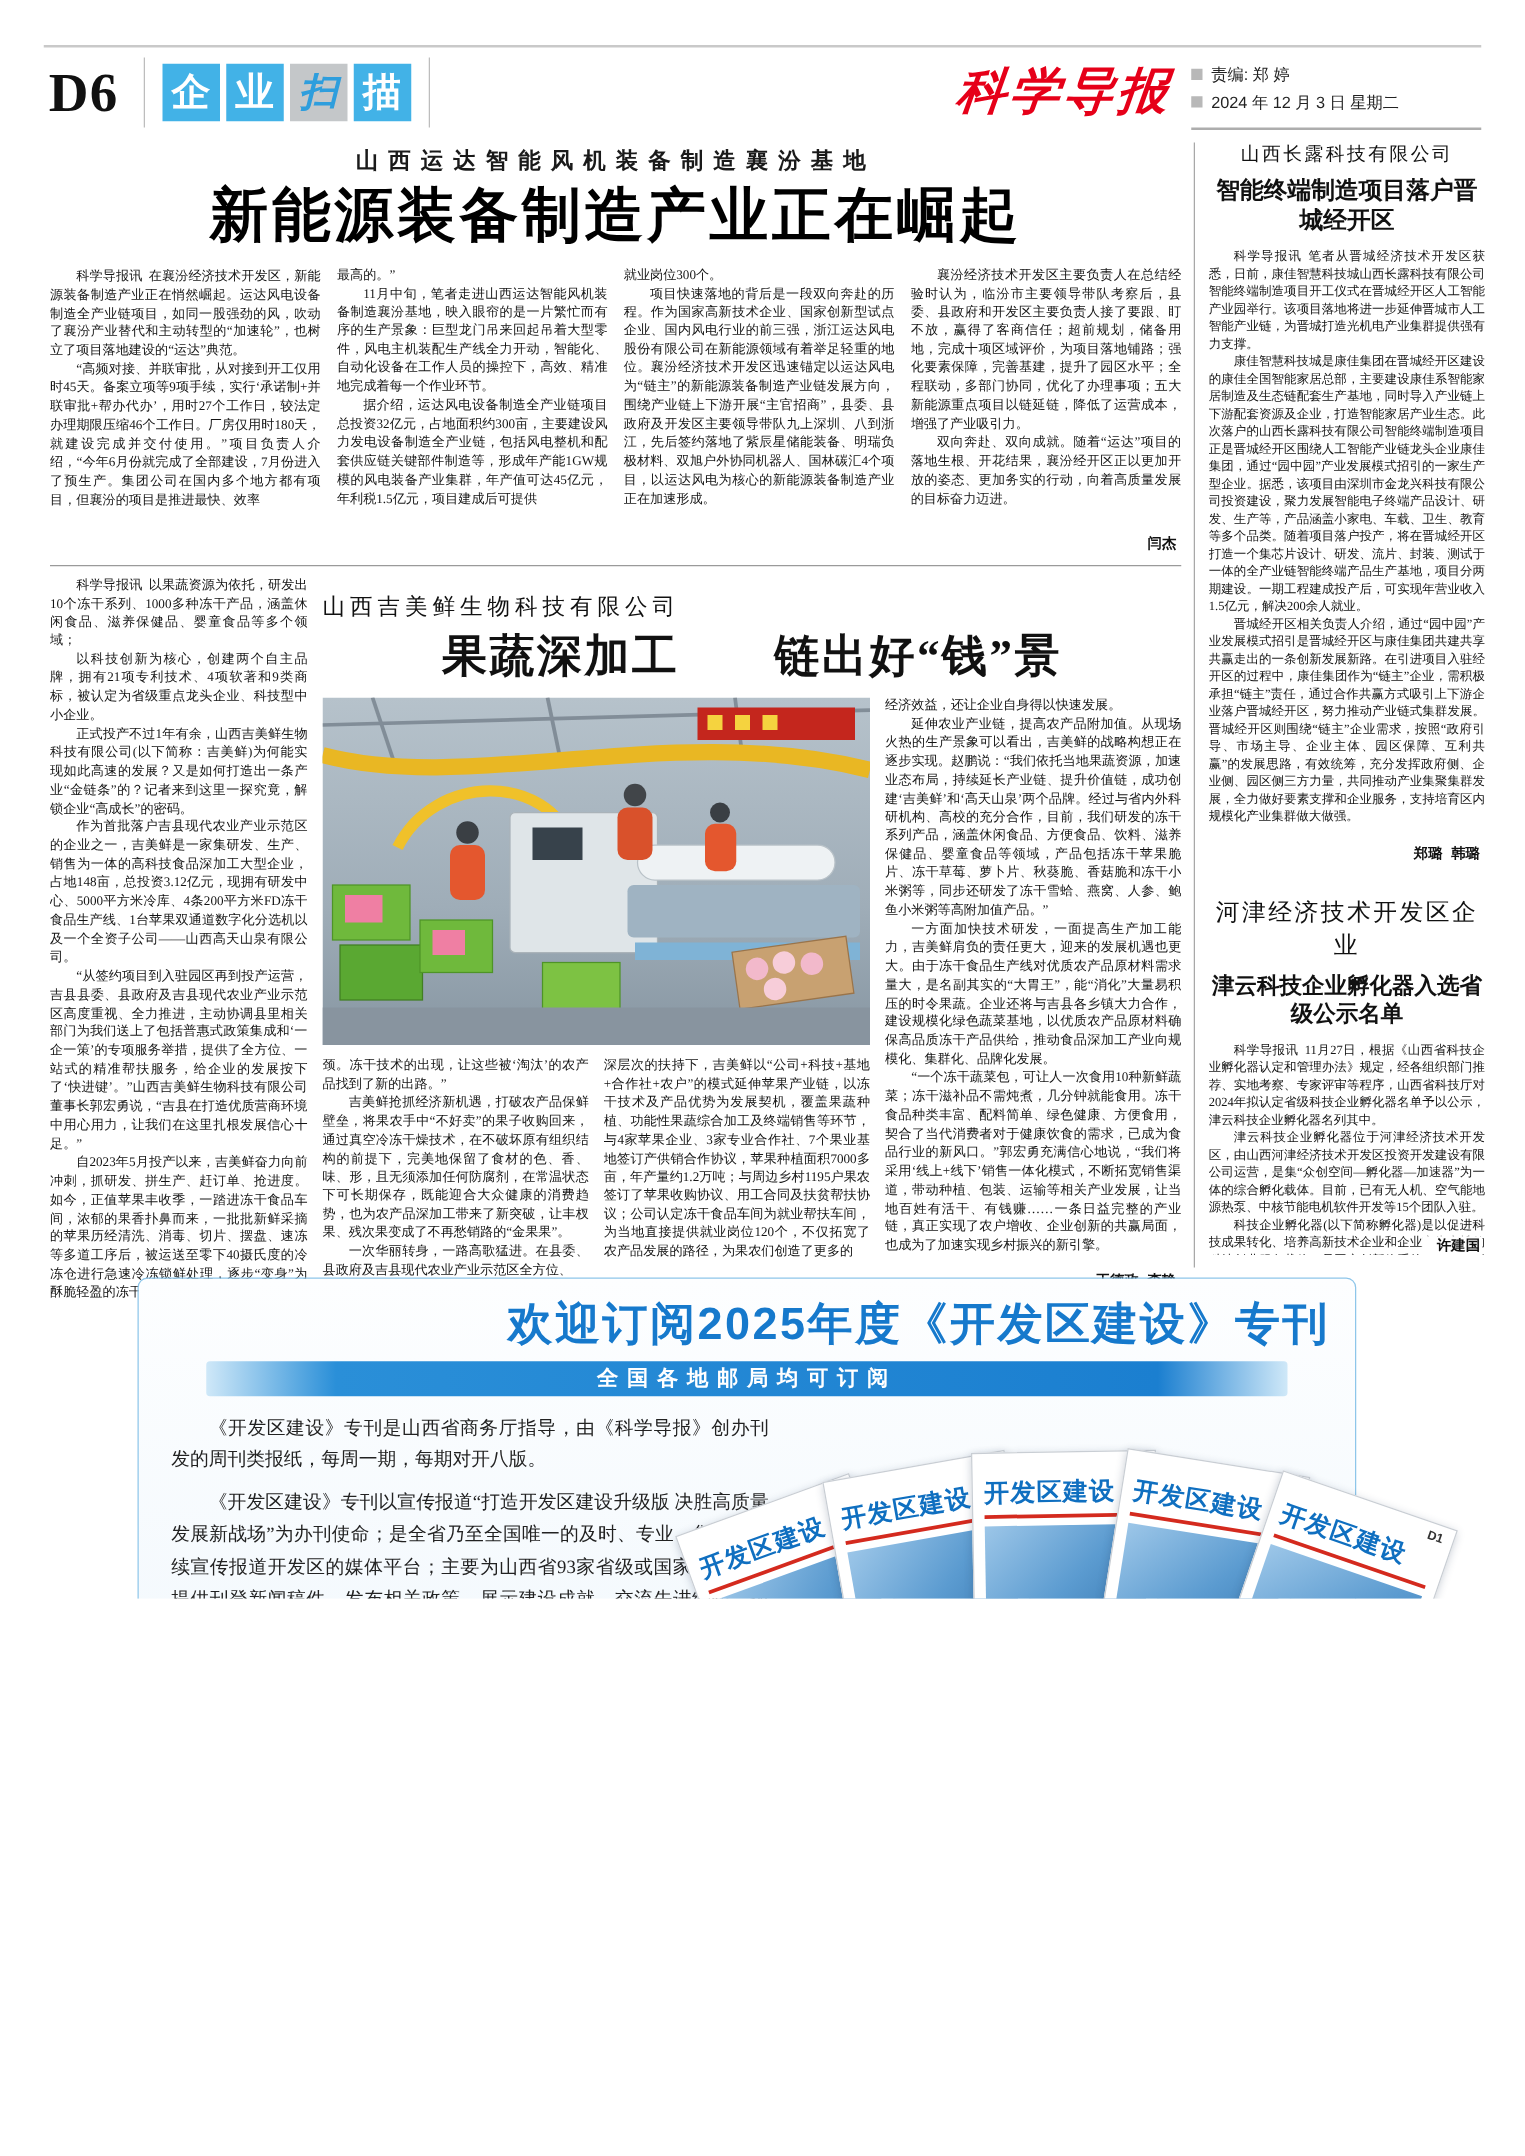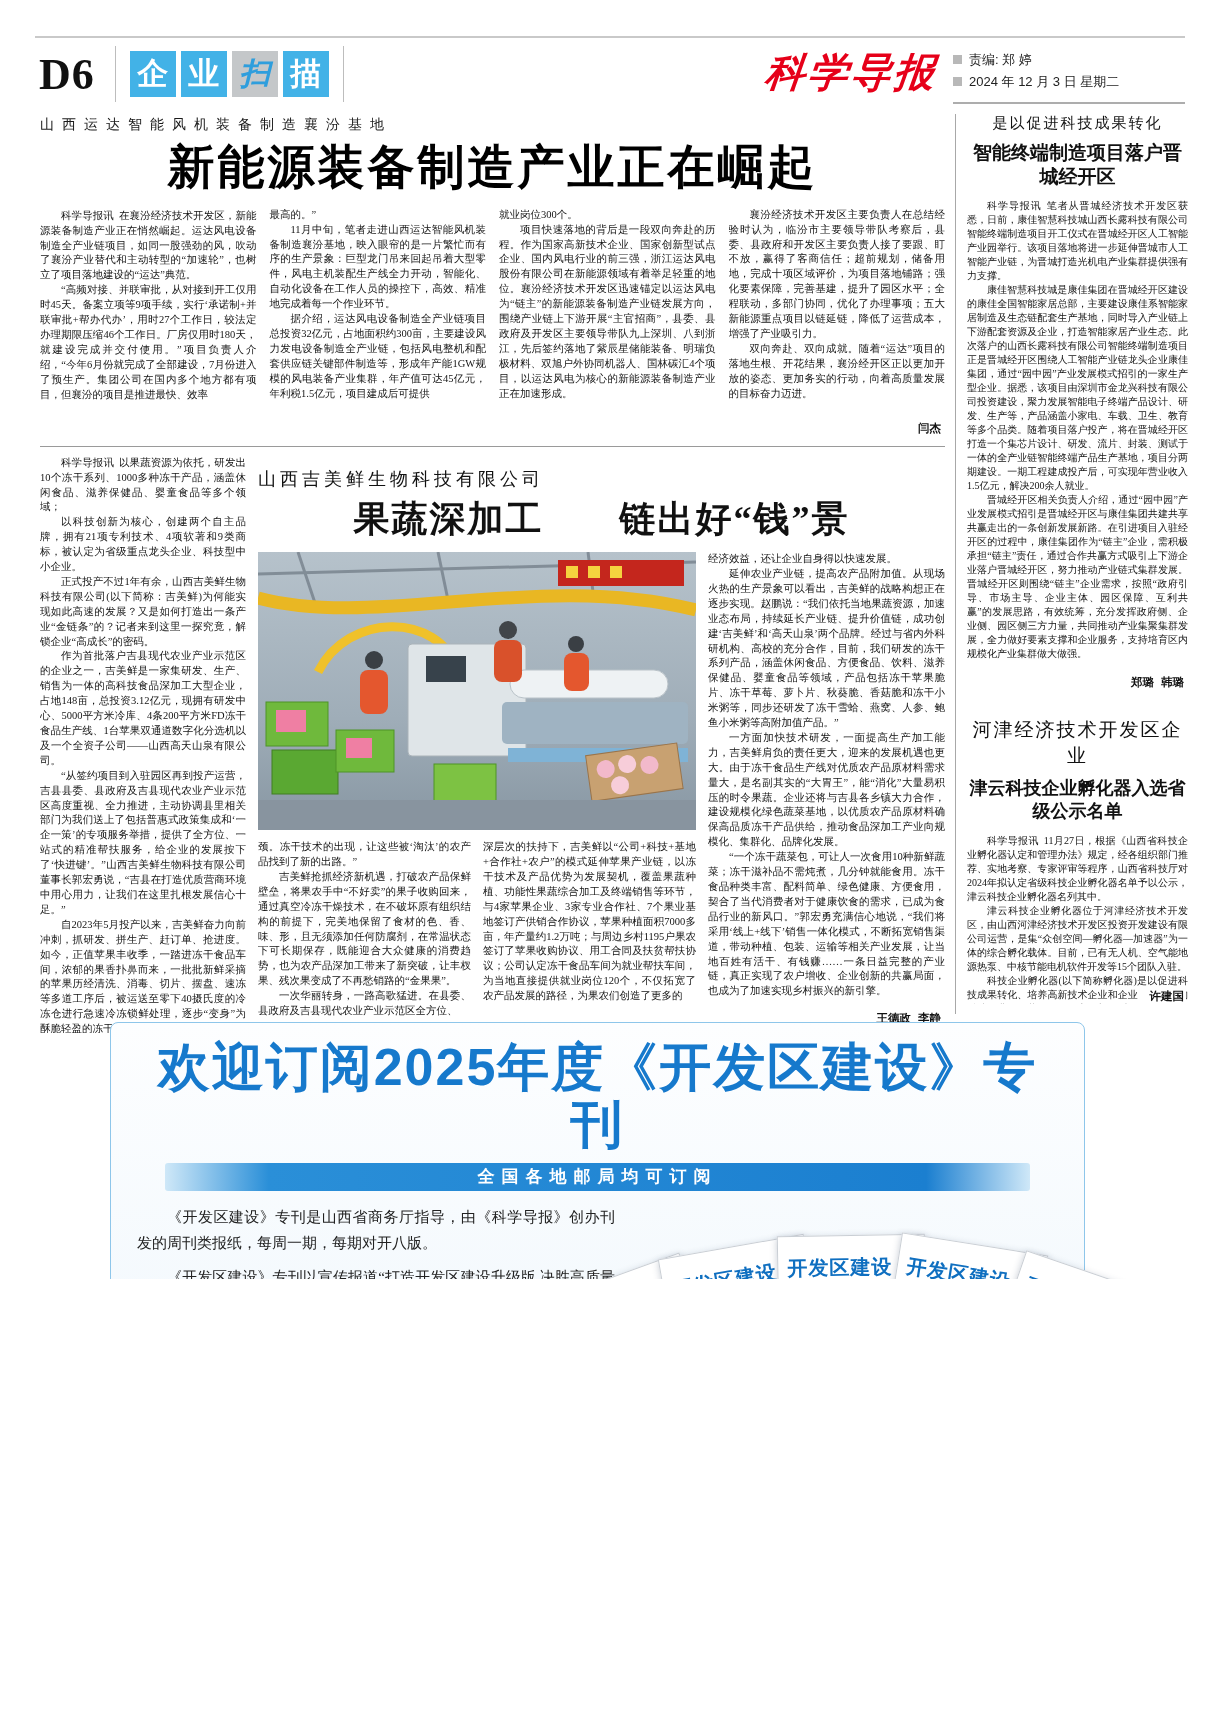--- a/index.html
+++ b/index.html
@@ -25,7 +25,7 @@
   .left-zone{width:905px;flex:none;}
   .vrule{width:1px;height:900px;background:#a8a8a8;margin:2px 0 0 10px;flex:none;}
   .right-zone{width:226px;margin-left:11px;display:flex;flex-direction:column;}
-  .kicker1{font-size:14px;letter-spacing:8px;color:#1a1a1a;margin:4px 0 8px;}
+  .kicker1{text-align:center;font-size:18px;letter-spacing:8px;color:#1a1a1a;margin:4px 0 8px;font-weight:bold;}
   .h1{margin:0 0 14px;text-align:center;font-weight:900;font-size:47px;line-height:1.1;
       letter-spacing:3px;color:#000;font-family:Liberation Serif, serif;}
   .cols{display:flex;gap:13px;}

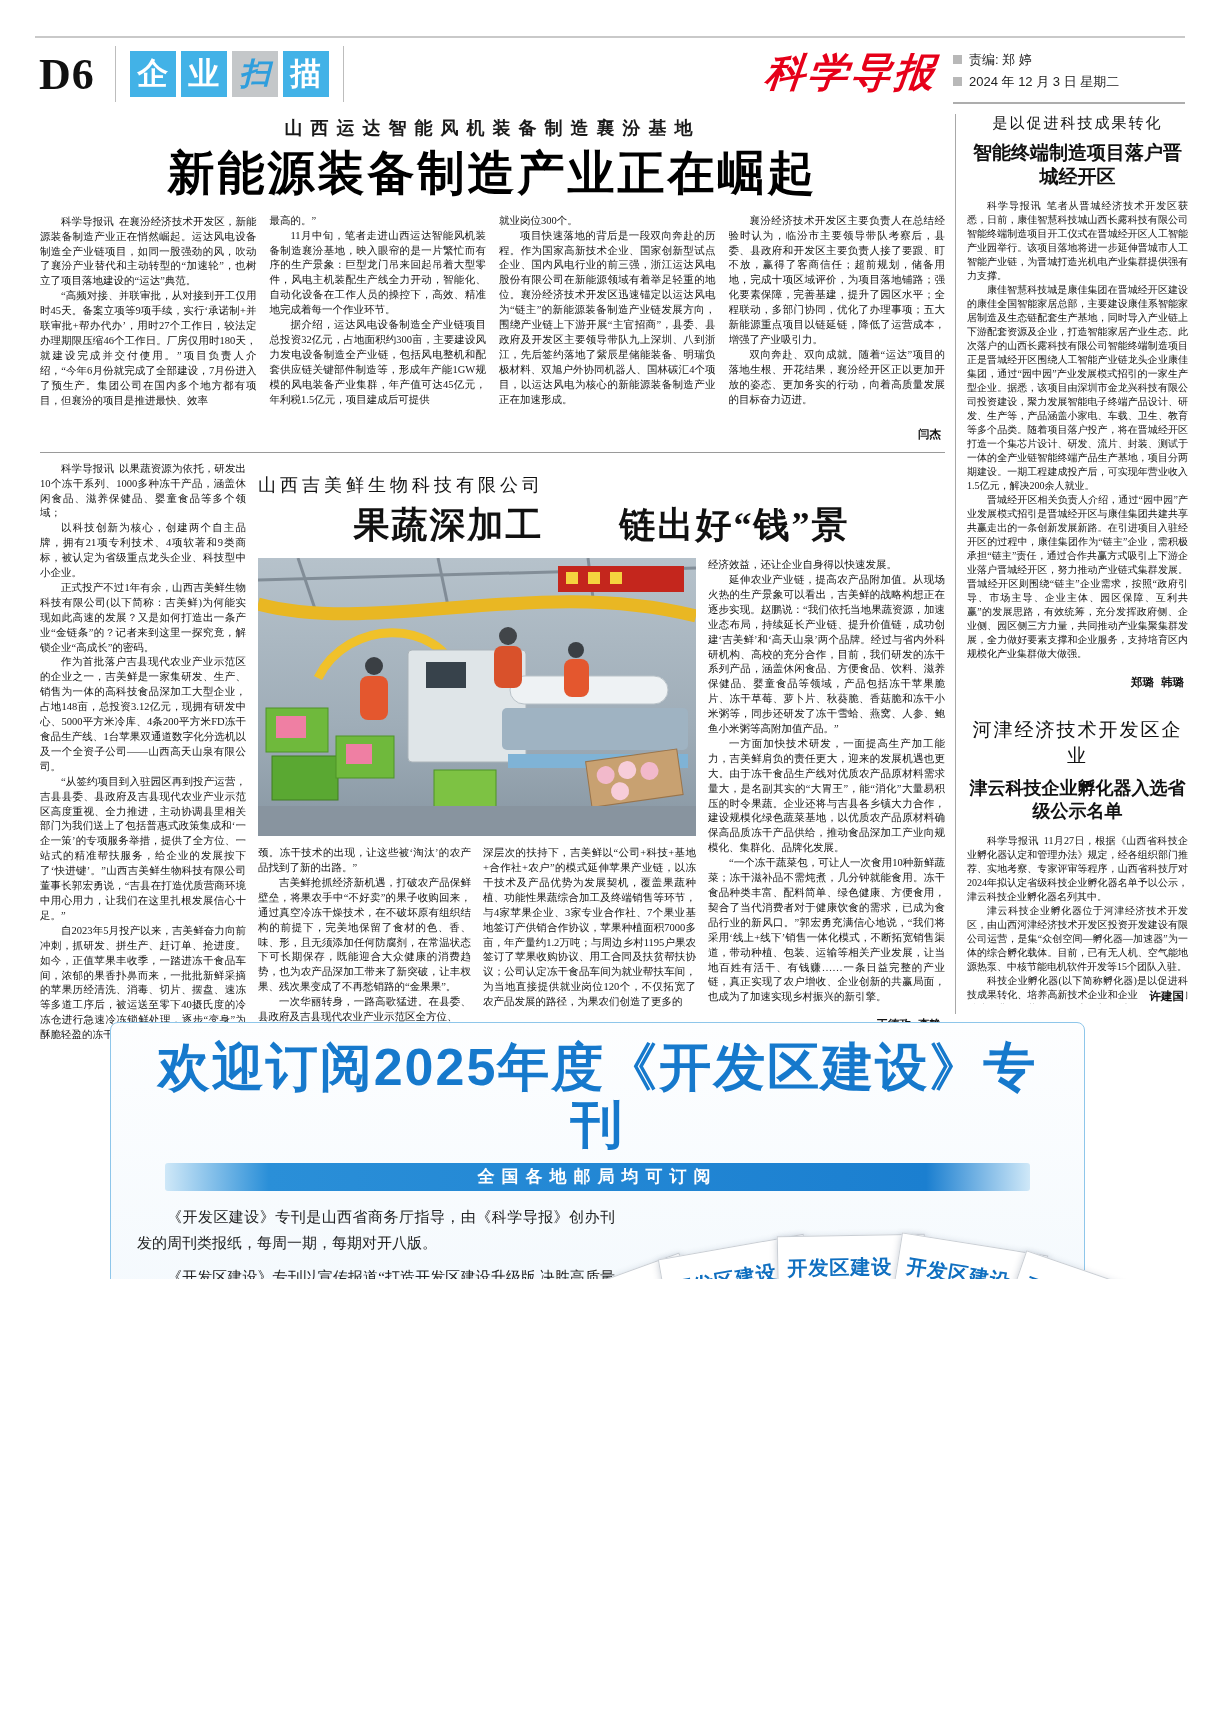--- a/index.html
+++ b/index.html
@@ -264,7 +264,7 @@
 
     <aside class="right-zone">
       <article class="a-changlu">
-        <div class="kicker3">是以促进科技成果转化</div>
+        <div class="kicker3">山西长露科技有限公司</div>
         <h3 class="h3">智能终端制造项目落户晋城经开区</h3>
         <p class="p"><b class="lead">科学导报讯</b><span>笔者从晋城经济技术开发区获悉，日前，康佳智慧科技城山西长露科技有限公司智能终端制造项目开工仪式在晋城经开区人工智能产业园举行。该项目落地将进一步延伸晋城市人工智能产业链，为晋城打造光机电产业集群提供强有力支撑。</span></p>
         <p class="p">康佳智慧科技城是康佳集团在晋城经开区建设的康佳全国智能家居总部，主要建设康佳系智能家居制造及生态链配套生产基地，同时导入产业链上下游配套资源及企业，打造智能家居产业生态。此次落户的山西长露科技有限公司智能终端制造项目正是晋城经开区围绕人工智能产业链龙头企业康佳集团，通过“园中园”产业发展模式招引的一家生产型企业。据悉，该项目由深圳市金龙兴科技有限公司投资建设，聚力发展智能电子终端产品设计、研发、生产等，产品涵盖小家电、车载、卫生、教育等多个品类。随着项目落户投产，将在晋城经开区打造一个集芯片设计、研发、流片、封装、测试于一体的全产业链智能终端产品生产基地，项目分两期建设。一期工程建成投产后，可实现年营业收入1.5亿元，解决200余人就业。</p>

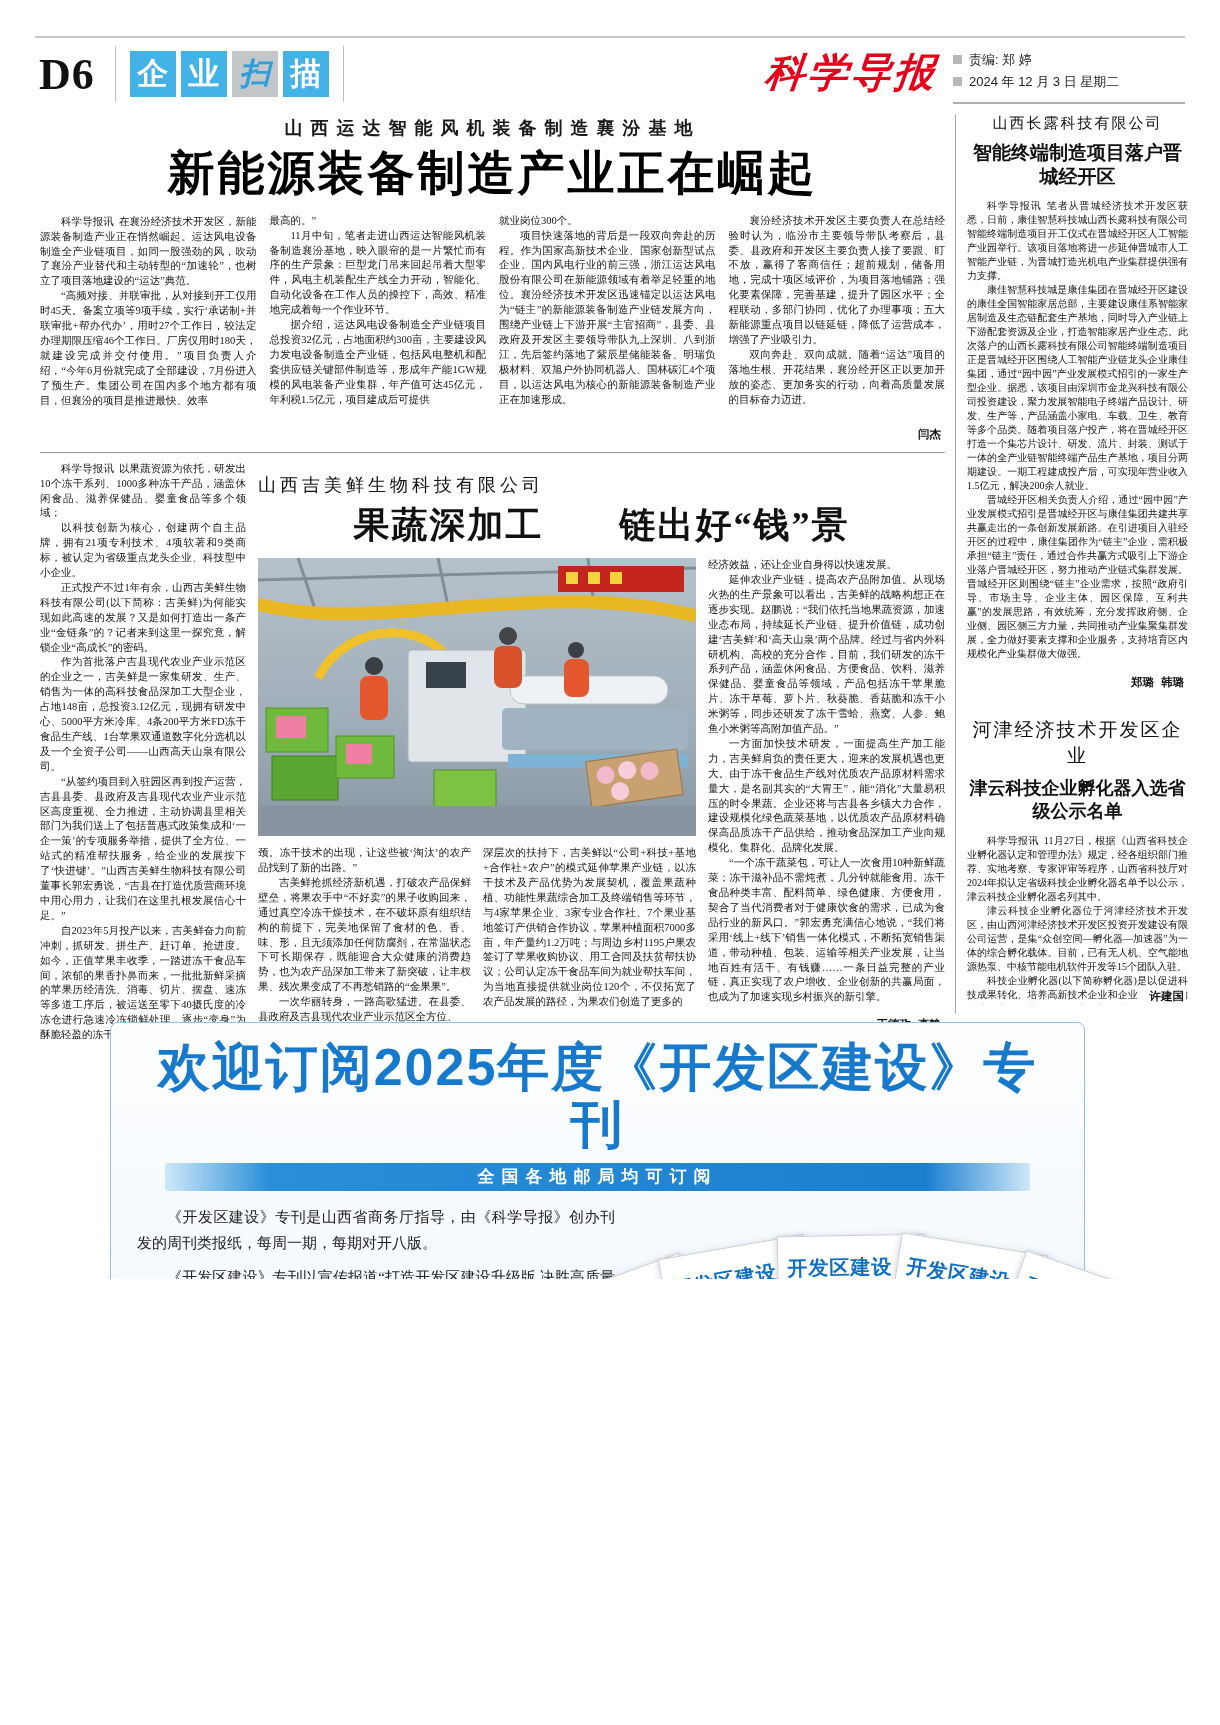--- a/index.html
+++ b/index.html
@@ -64,7 +64,7 @@
   .ad{position:absolute;top:1022px;left:110px;width:975px;height:470px;box-sizing:border-box;
       border:1px solid #8ec6ea;border-radius:8px;padding:12px 20px;z-index:3;
       background:linear-gradient(180deg,#fdfeff,#eef6fc);}
-  .ad-h{margin:4px 0 10px;text-align:center;font-weight:900;font-size:52px;line-height:1.1;
+  .ad-h{margin:4px 0 10px;text-align:right;font-weight:900;font-size:36px;line-height:1.1;
         color:#1679cc;letter-spacing:2px;}
   .ad-banner{height:28px;line-height:28px;margin:0 34px 14px;text-align:center;color:#fff;
         font-weight:bold;font-size:17px;letter-spacing:7px;border-radius:3px;

